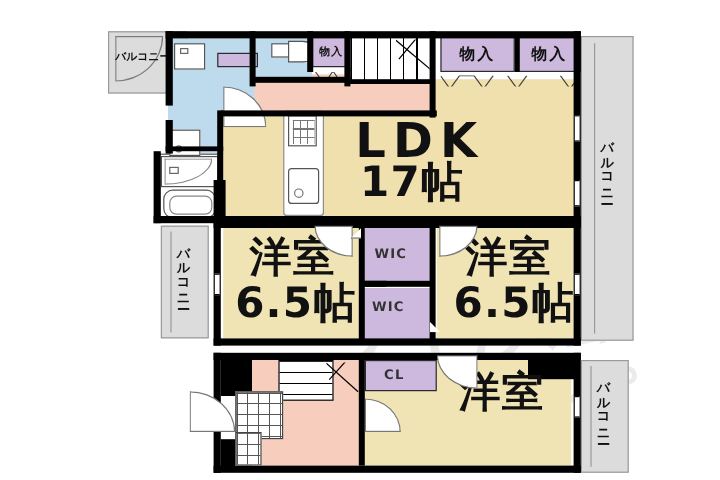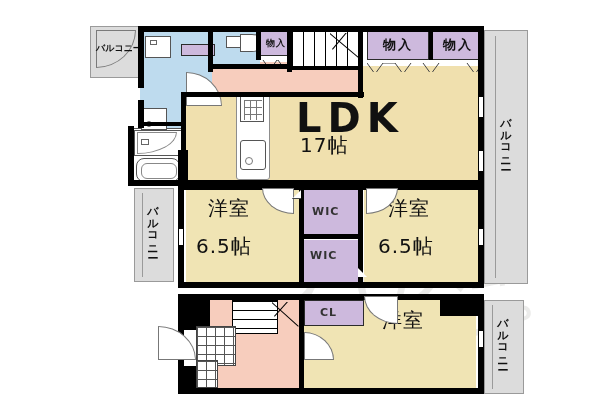--- a/index.html
+++ b/index.html
@@ -27,7 +27,7 @@
   
   .lbl{position:absolute;color:#111;line-height:1;white-space:nowrap;}
   .lbl-big{font-size:40px;letter-spacing:6px;font-weight:700;}
-  .lbl-mid{font-size:20px;letter-spacing:1px;font-weight:400;}
+  .lbl-mid{font-size:35px;letter-spacing:1px;font-weight:700;}
   .lbl-sm {font-size:11px;letter-spacing:1px;font-weight:600;}
   .lbl-xs {font-size:9px;letter-spacing:0px;font-weight:600;}
 

